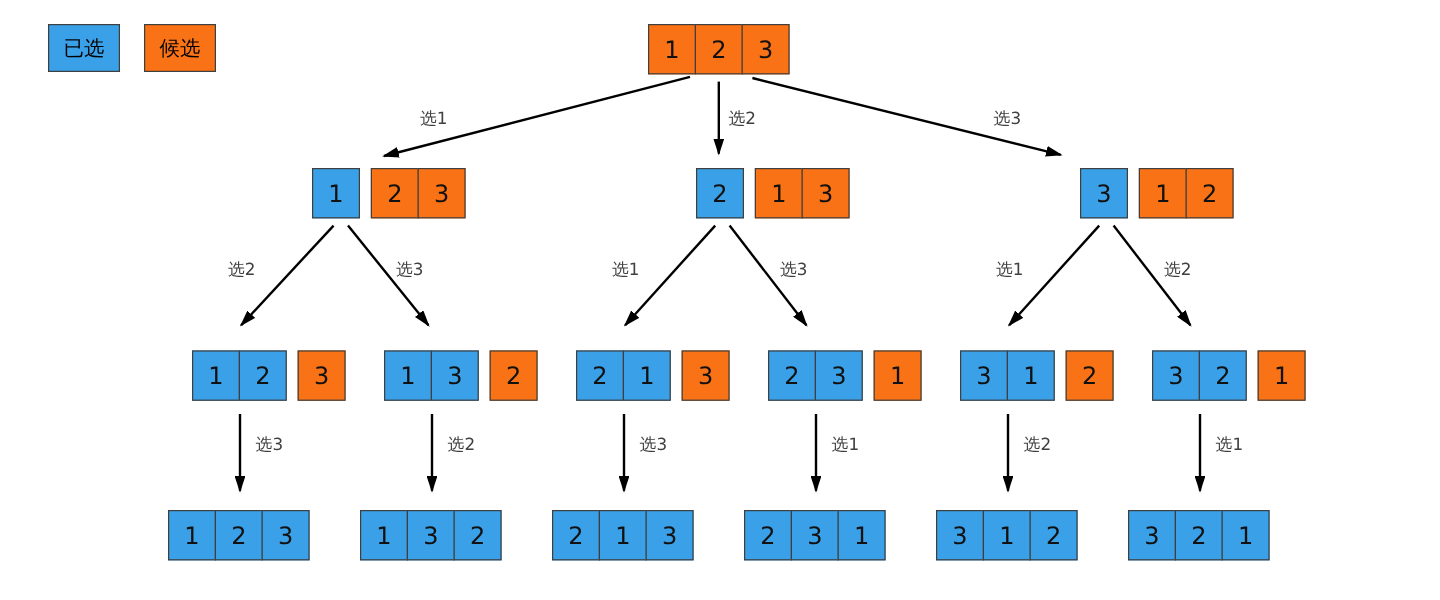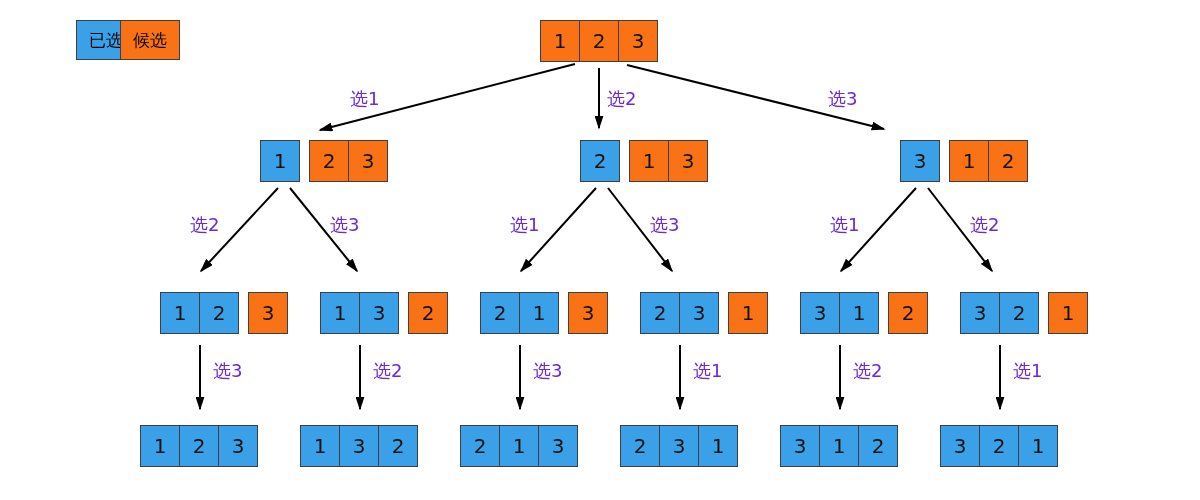--- a/index.html
+++ b/index.html
@@ -49,7 +49,7 @@
     </g>
   </svg>
 
-  <div class="legend-box blue" style="left:40px;top:20px;margin-left:36px;">
+  <div class="legend-box blue" style="left:40px;top:20px;">
     <span>已选</span>
   </div>
   <div class="legend-box yellow" style="left:120px;top:20px;">

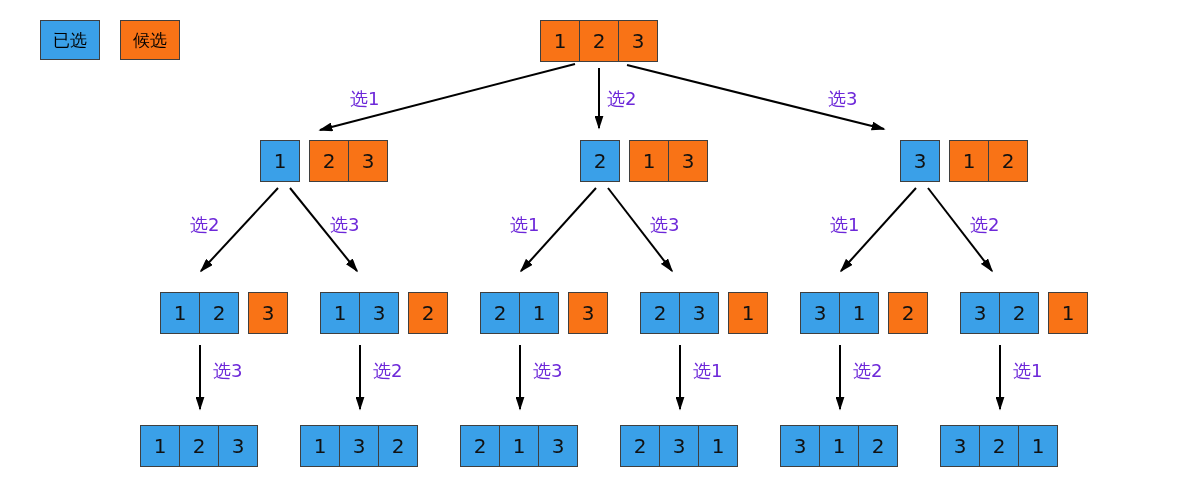--- a/index.html
+++ b/index.html
@@ -14,7 +14,7 @@
   .yellow{background:#f97316;}
   .legend-box{position:absolute;width:60px;height:40px;display:flex;align-items:center;justify-content:center;
         font-size:17px;border:1px solid #3f3f3f;box-sizing:border-box;}
-  .edge-label{position:absolute;font-size:18px;line-height:22px;color:#6d28d9;white-space:nowrap;}
+  .edge-label{position:absolute;font-size:14px;line-height:22px;color:#404040;white-space:nowrap;}
   #edges{position:absolute;left:0;top:0;pointer-events:none;}
 </style>
 </head>

